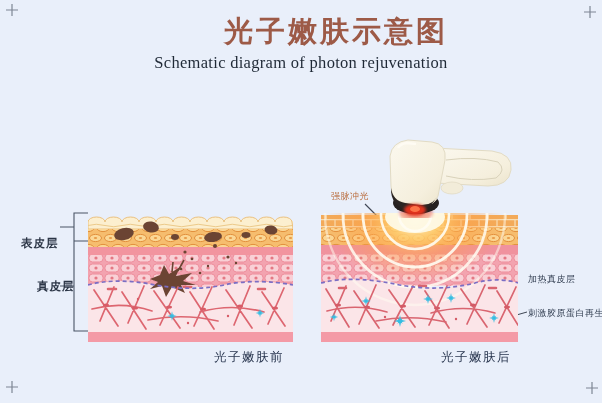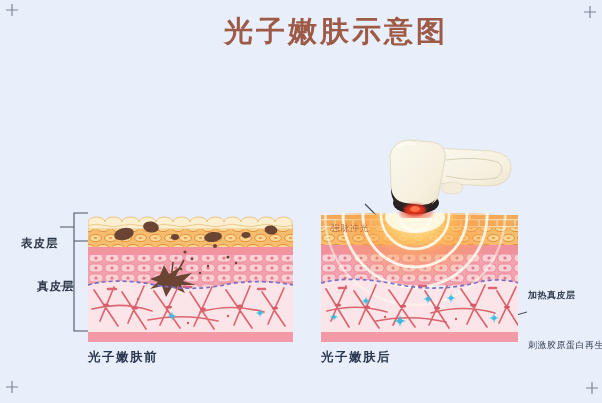--- a/index.html
+++ b/index.html
@@ -56,6 +56,7 @@
   </svg>
 
   <div class="abs title">光子嫩肤示意图</div>
+  <div class="abs subtitle">Schematic diagram of photon rejuvenation</div>
 
   <div class="abs layer-label" style="left:21px;top:236px;">表皮层</div>
   <div class="abs layer-label" style="left:37px;top:279px;">真皮层</div>

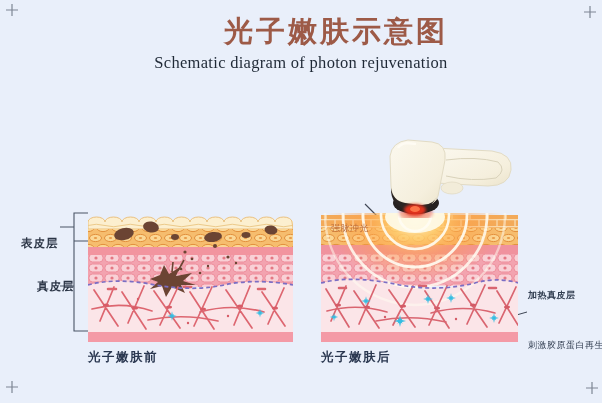--- a/index.html
+++ b/index.html
@@ -26,7 +26,6 @@
   .small-ann{
     font-size:9px;color:#333f52;letter-spacing:0.5px;white-space:nowrap;
     font-family:"Liberation Sans","DejaVu Sans",sans-serif;
-    margin-top:32px;
   }
   .ipl-ann{color:#b96a3a;}
   svg{display:block;}

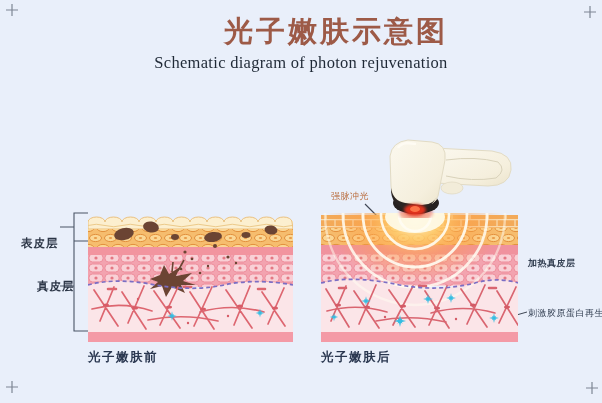--- a/index.html
+++ b/index.html
@@ -254,7 +254,7 @@
   </svg>
 
   <div class="abs small-ann ipl-ann" style="left:331px;top:190px;">强脉冲光</div>
-  <div class="abs small-ann" style="left:528px;top:257px;font-weight:bold;">加热真皮层</div>
+  <div class="abs small-ann" style="left:528px;top:273px;">加热真皮层</div>
   <div class="abs small-ann" style="left:528px;top:307px;">刺激胶原蛋白再生</div>
 
   <div class="abs caption" style="left:88px;top:349px;width:196px;">光子嫩肤前</div>

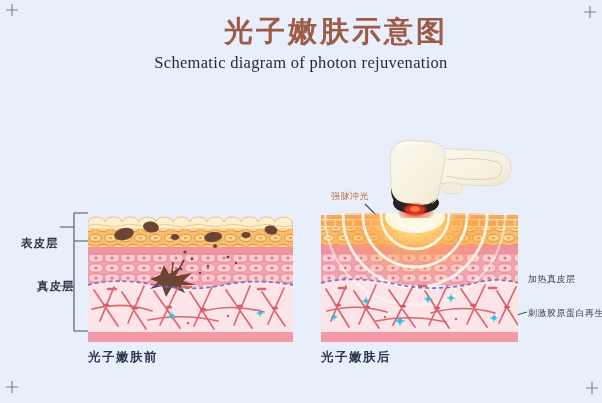--- a/index.html
+++ b/index.html
@@ -21,7 +21,7 @@
     font-size:11.5px;font-weight:700;color:#2b3546;letter-spacing:1px;
   }
   .caption{
-    font-size:12.5px;font-weight:700;color:#2a3750;letter-spacing:1.5px;text-align:left;
+    font-size:12.5px;font-weight:400;color:#2a3750;letter-spacing:1.5px;text-align:right;
   }
   .small-ann{
     font-size:9px;color:#333f52;letter-spacing:0.5px;white-space:nowrap;

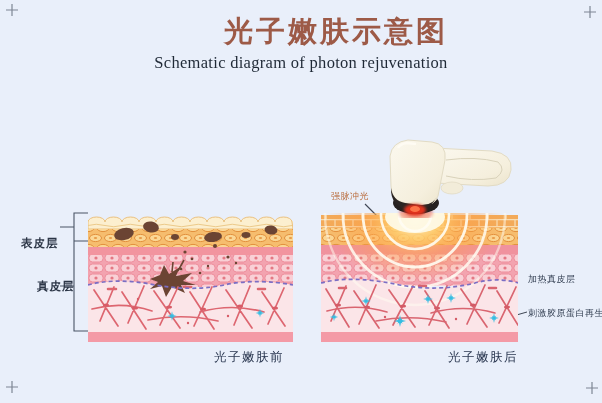--- a/index.html
+++ b/index.html
@@ -258,7 +258,7 @@
   <div class="abs small-ann" style="left:528px;top:307px;">刺激胶原蛋白再生</div>
 
   <div class="abs caption" style="left:88px;top:349px;width:196px;">光子嫩肤前</div>
-  <div class="abs caption" style="left:321px;top:349px;width:197px;">光子嫩肤后</div>
+  <div class="abs caption" style="left:314px;top:349px;width:197px;">光子嫩肤后</div>
 
 </div>
 

